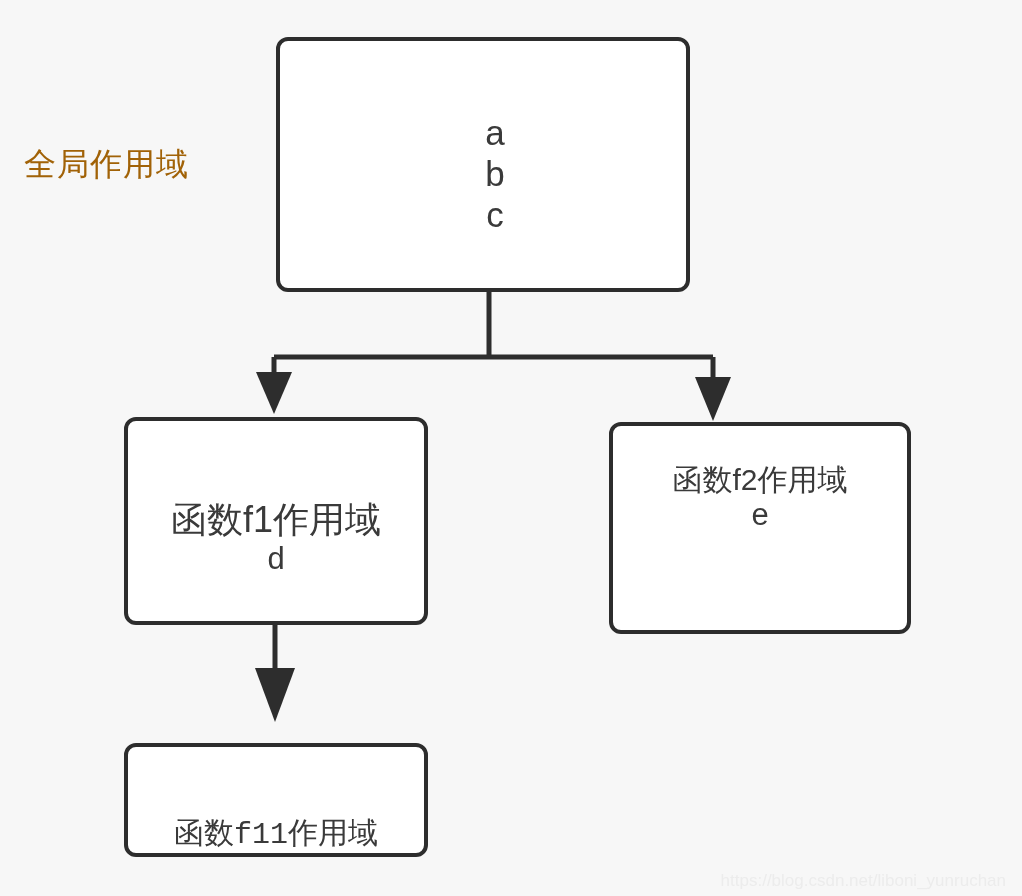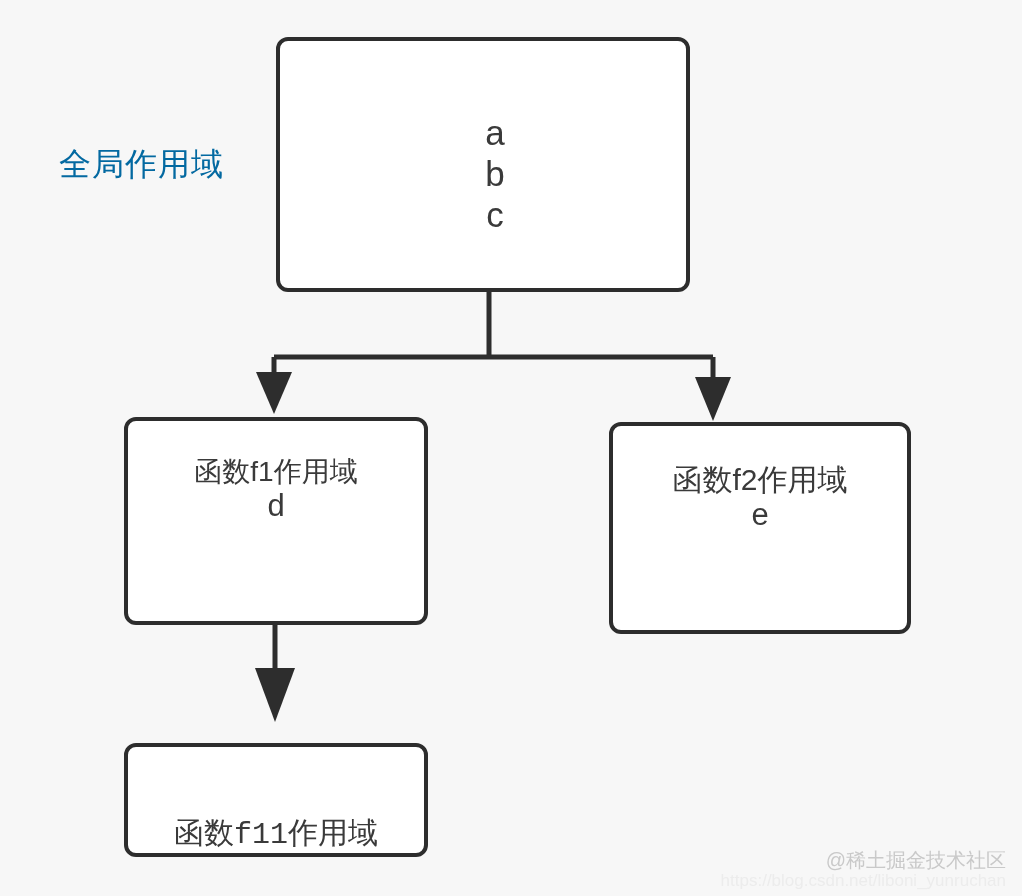--- a/index.html
+++ b/index.html
@@ -98,10 +98,9 @@
     left: 24px;
     top: 143px;
     font-size: 32px;
-    color: #0369a1;
+    color: #a16207;
     letter-spacing: 1px;
     white-space: nowrap;
-    margin-left: 35px;
   }
 
   

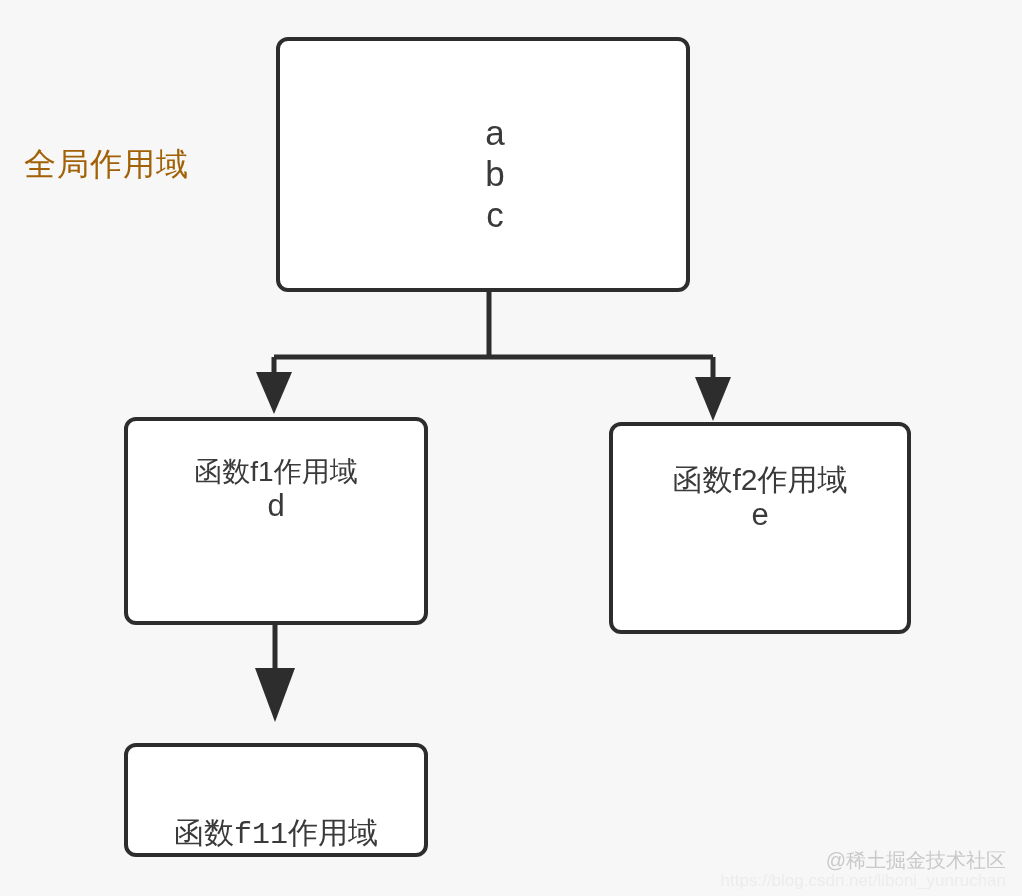--- a/index.html
+++ b/index.html
@@ -66,7 +66,7 @@
     padding-top: 34px;
   }
   #node-f1 .line { font-size: 31px; }
-  #node-f1 .line.cjk { font-size: 28px; }
+  #node-f1 .line.cjk { font-size: 36px; margin-top: 44px; }
 
   
   #node-f2 {

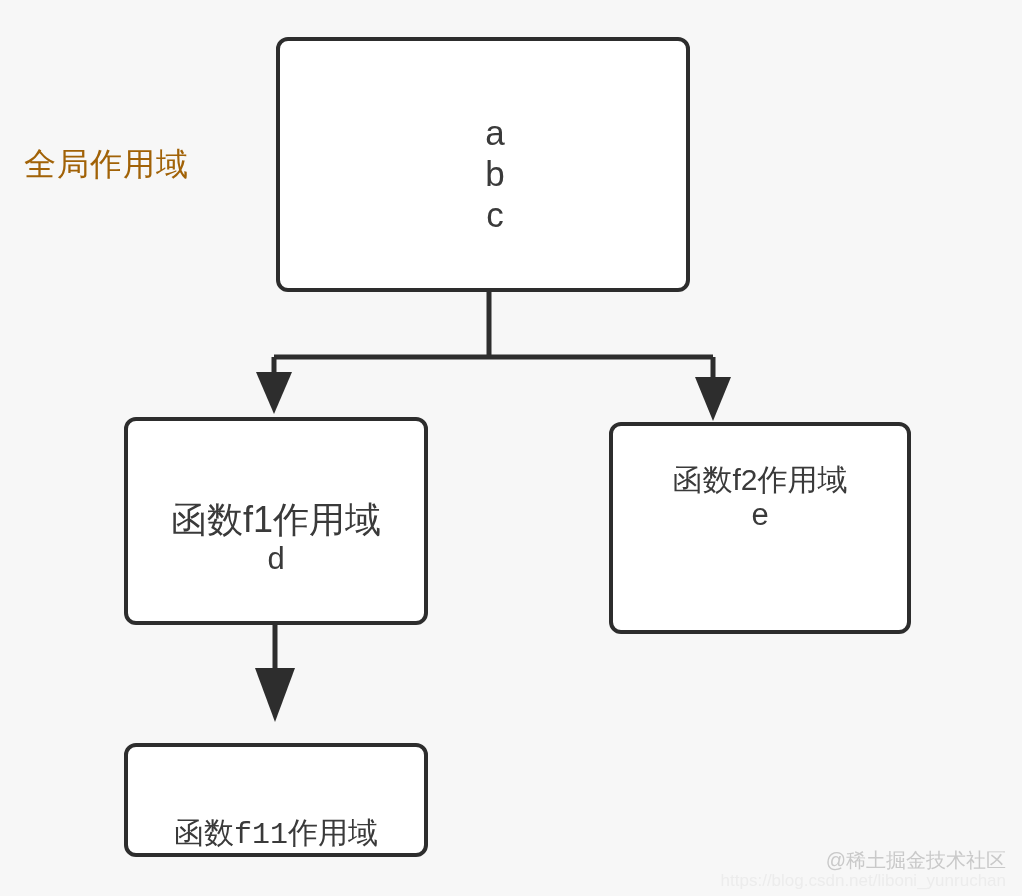--- a/index.html
+++ b/index.html
@@ -167,7 +167,6 @@
   </div>
 
   <div id="watermark">
-    <div class="wm-handle">@稀土掘金技术社区</div>
     <div class="wm-url">https://blog.csdn.net/liboni_yunruchan</div>
   </div>
 

